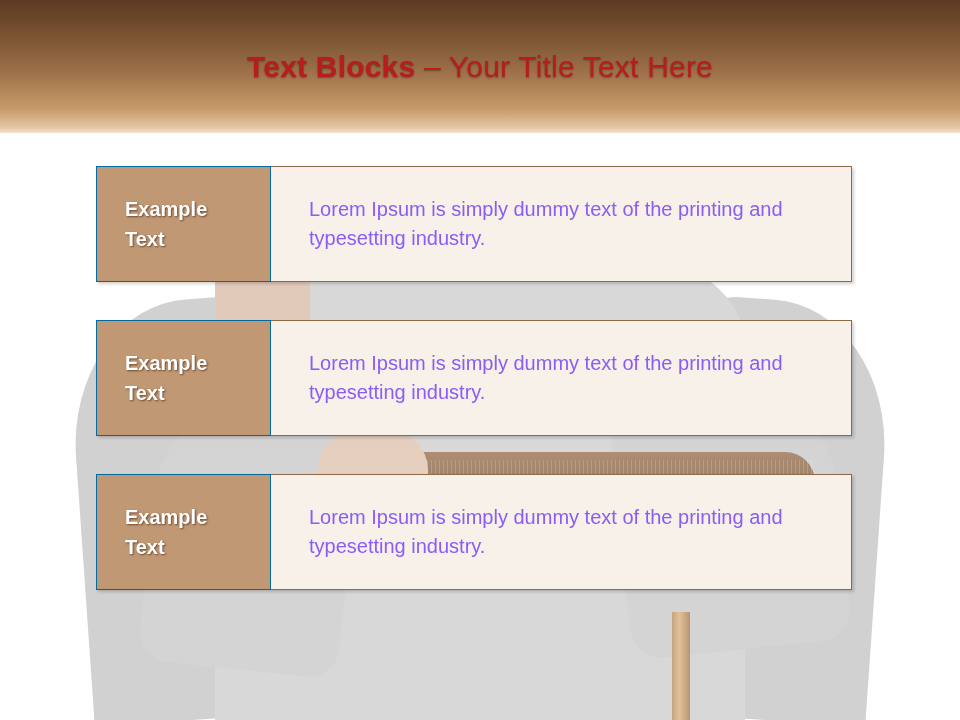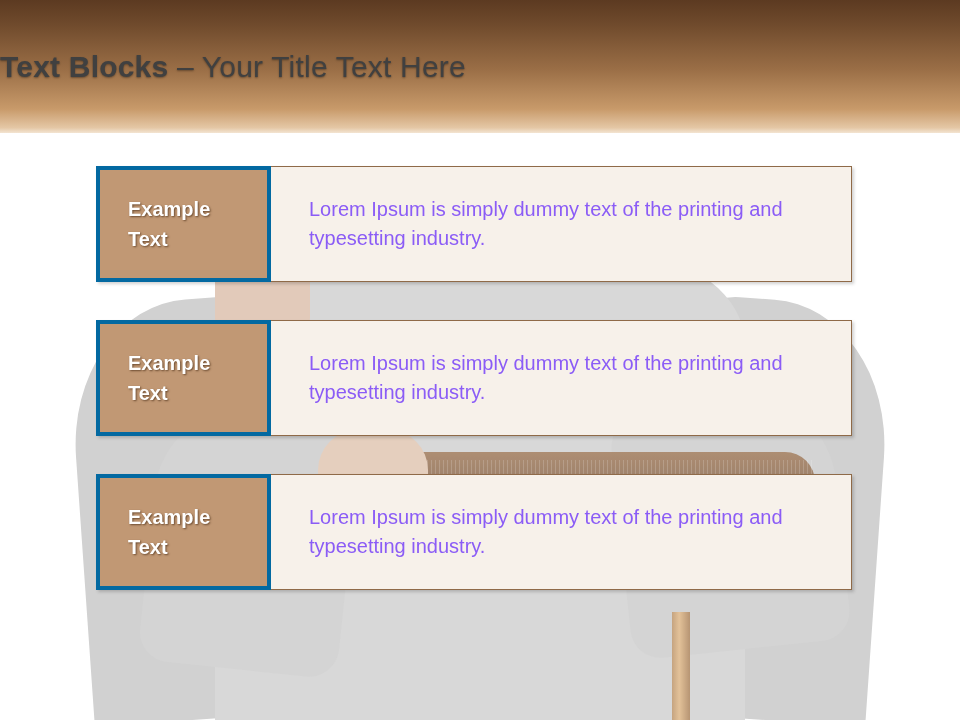--- a/index.html
+++ b/index.html
@@ -153,9 +153,9 @@
     left: 0;
     top: 50px;
     width: 960px;
-    text-align: left;
+    text-align: center;
     font-size: 30px;
-    color: #404040;
+    color: #b91c1c;
     letter-spacing: .2px;
     text-shadow: 0 1px 2px rgba(0,0,0,.35);
     white-space: nowrap;

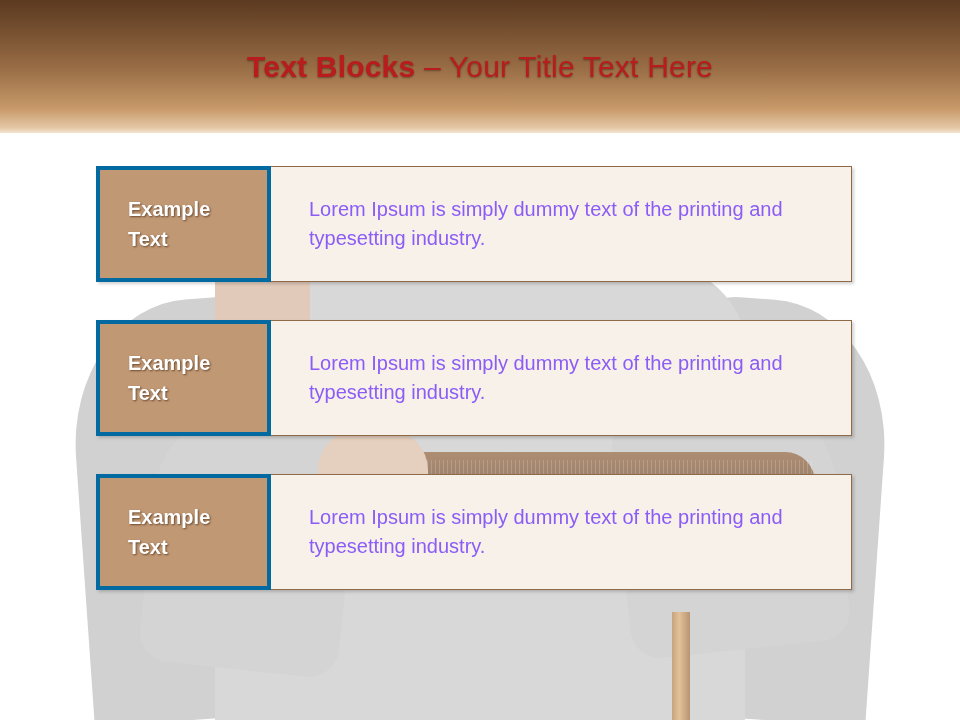--- a/index.html
+++ b/index.html
@@ -187,7 +187,7 @@
     width: 175px;
     box-sizing: border-box;
     background: #c19874;
-    border: 4px solid #0369a1;
+    border: 1px solid #0369a1;
     display: flex;
     flex-direction: column;
     justify-content: center;

